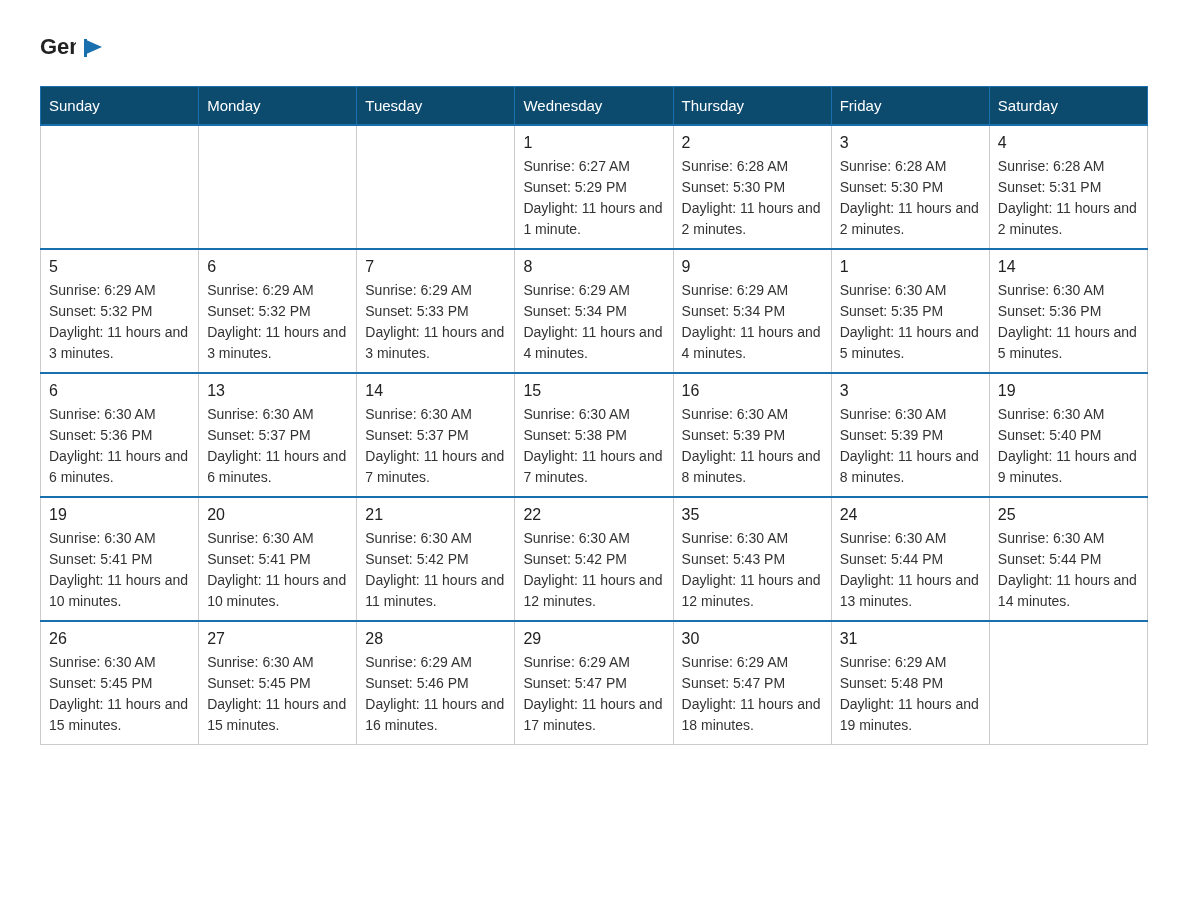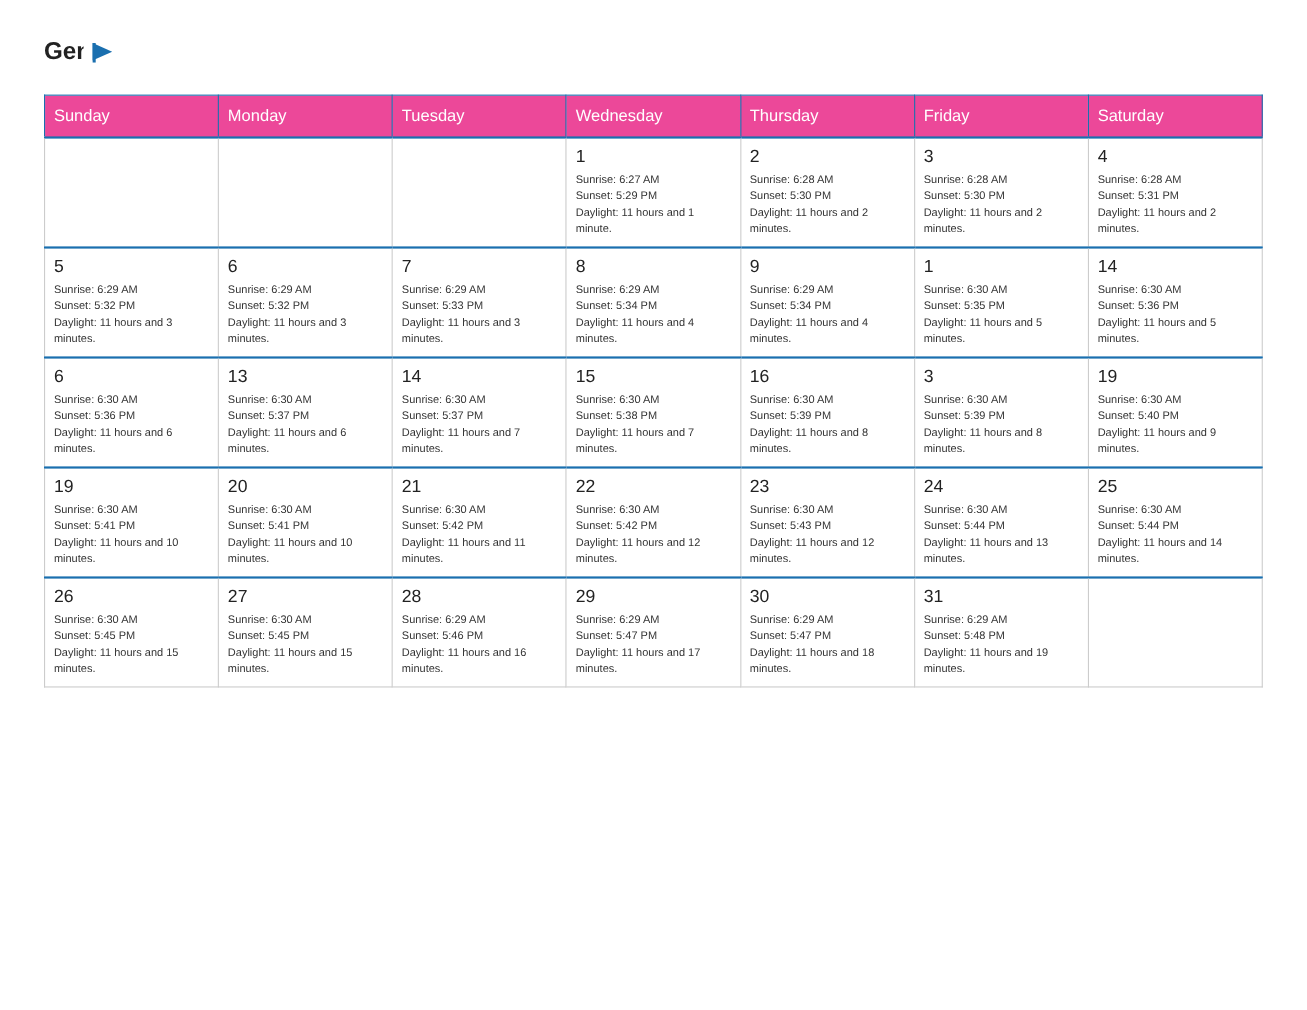--- a/index.html
+++ b/index.html
@@ -41,7 +41,7 @@
       border: 1px solid #ccc;
     }
     .calendar th {
-      background-color: #ec4899;
+      background-color: #0c4a6e;
       color: #fff;
       padding: 10px 8px;
       font-size: 15px;

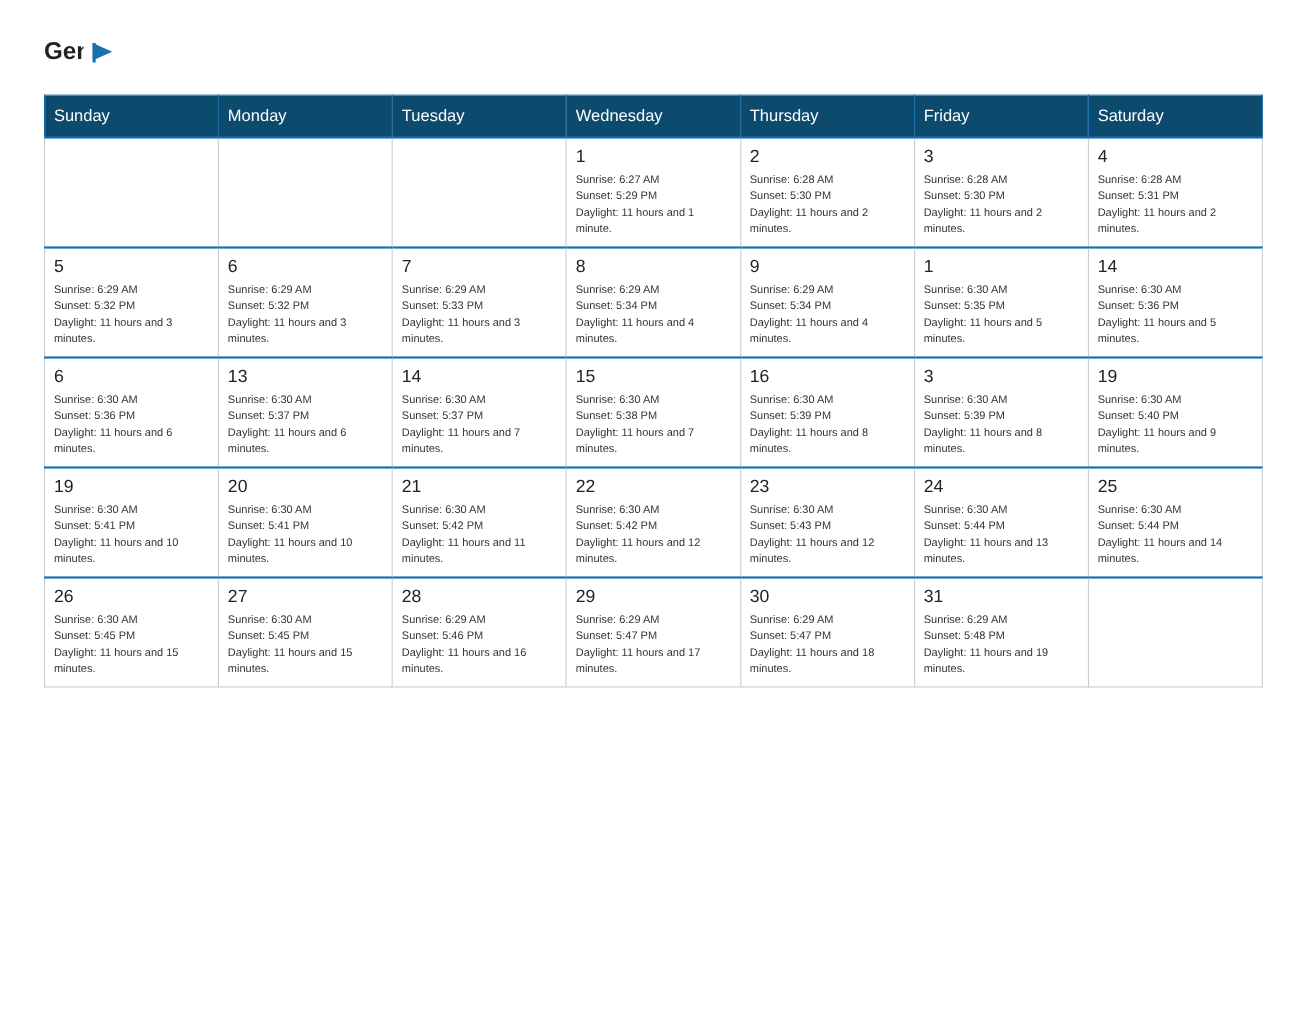--- a/index.html
+++ b/index.html
@@ -66,7 +66,7 @@
       color: #222;
     }
     .day-info {
-      font-size: 10px;
+      font-size: 14px;
       line-height: 1.5;
       color: #333;
     }

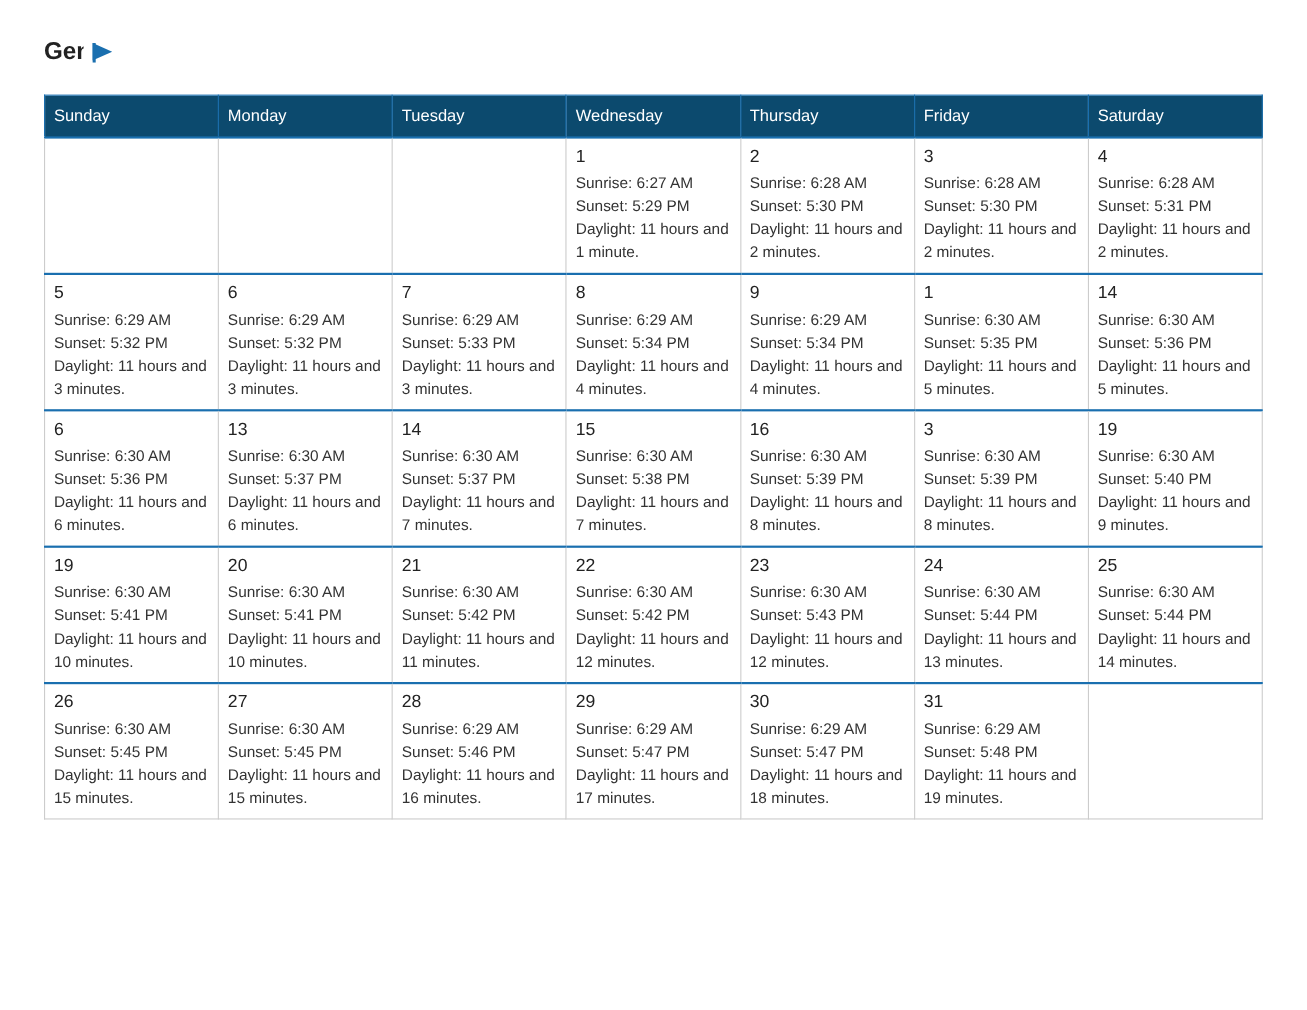--- a/index.html
+++ b/index.html
@@ -216,7 +216,7 @@
           <div class="day-info">Sunrise: 6:30 AM<br>Sunset: 5:42 PM<br>Daylight: 11 hours and 12 minutes.</div>
         </td>
         <td>
-          <span class="day-number">23</span>
+          <span class="day-number">35</span>
           <div class="day-info">Sunrise: 6:30 AM<br>Sunset: 5:43 PM<br>Daylight: 11 hours and 12 minutes.</div>
         </td>
         <td>

